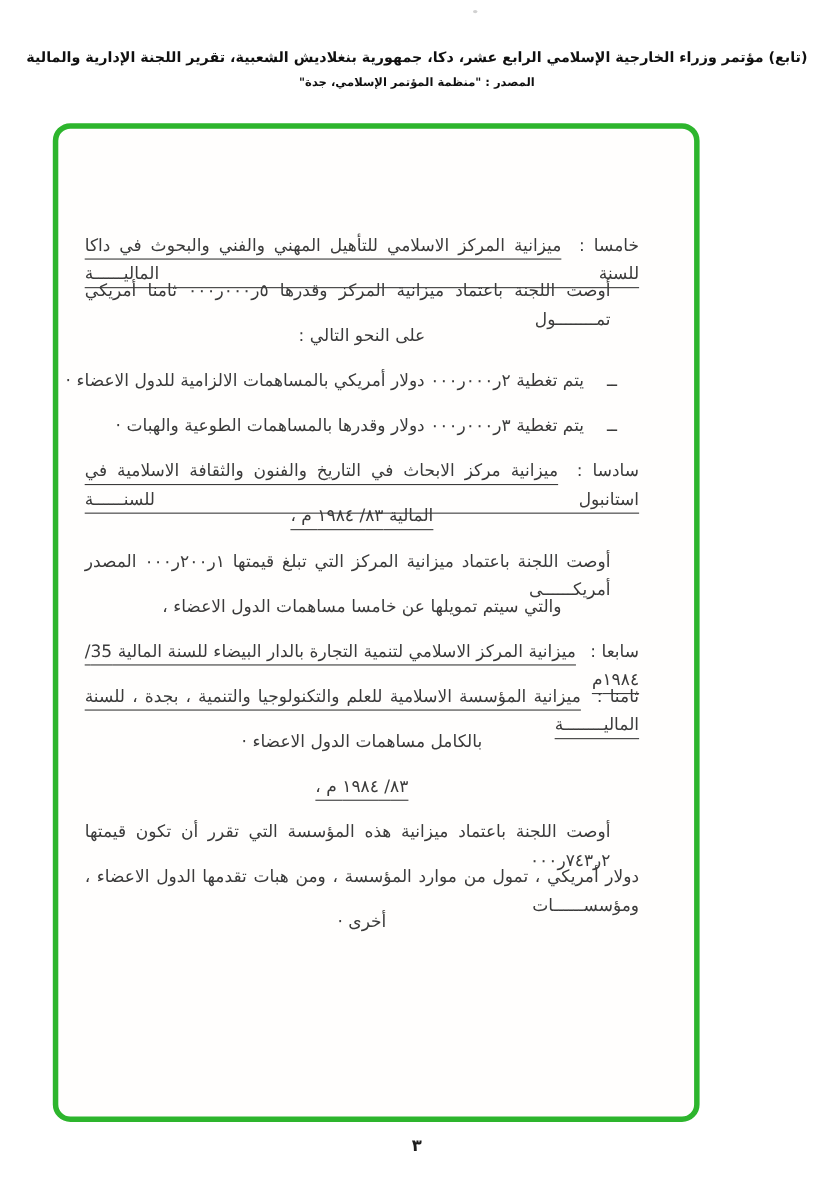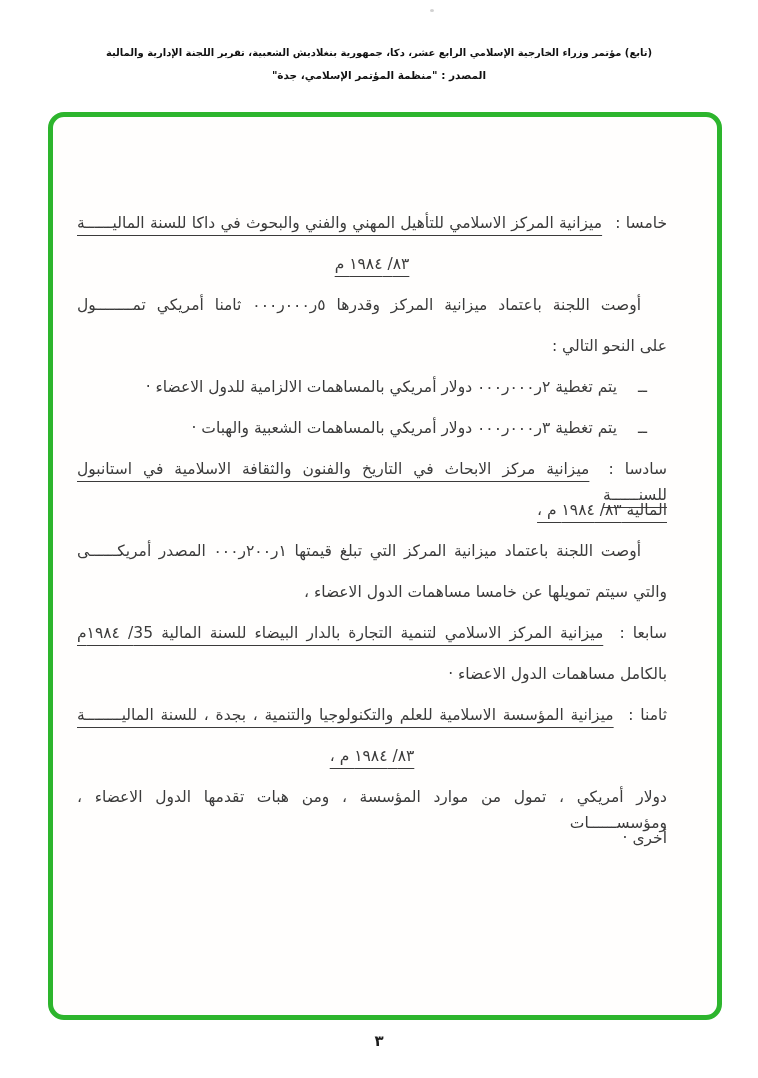--- a/index.html
+++ b/index.html
@@ -13,7 +13,7 @@
   }
   .header{position:absolute;top:44px;left:0;right:0;direction:rtl;}
   .header .h1{
-    text-align:center;font-weight:bold;font-size:10px;color:#101010;
+    text-align:center;font-weight:bold;font-size:13px;color:#101010;
     letter-spacing:0;line-height:18px;
   }
   .header .h2{

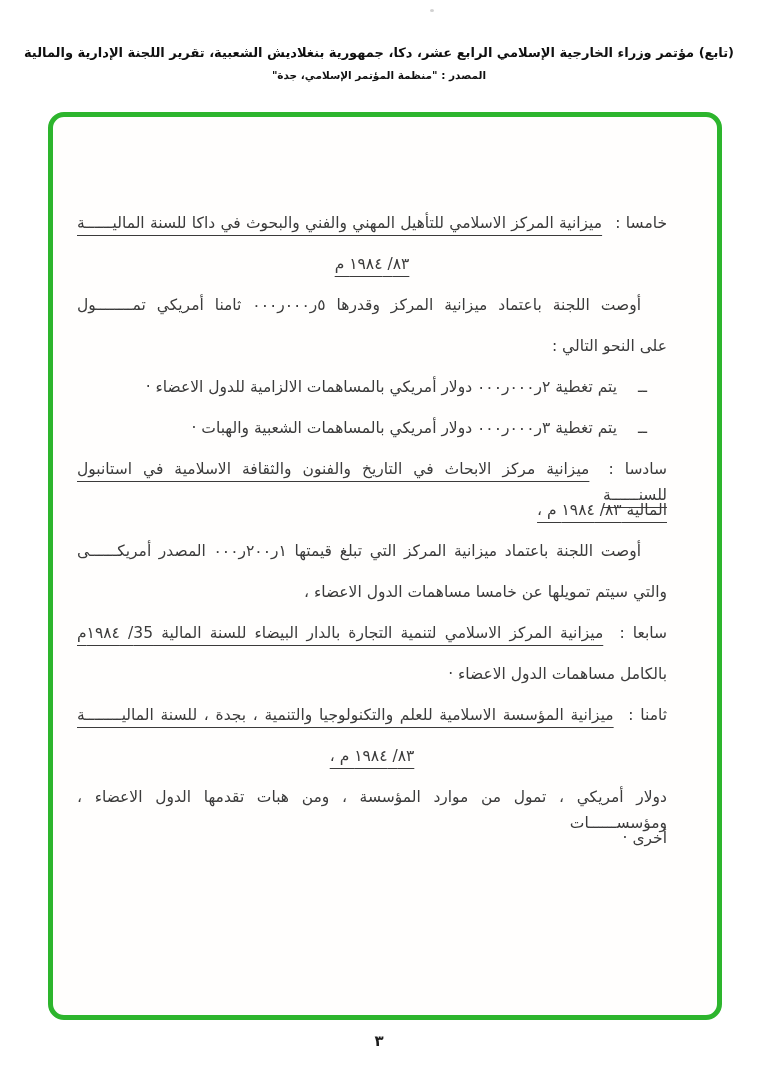--- a/index.html
+++ b/index.html
@@ -20,7 +20,7 @@
     text-align:center;font-weight:bold;font-size:10.5px;color:#101010;margin-top:7px;
   }
   .greenbox{
-    position:absolute;top:112px;left:48px;width:674px;height:908px;
+    position:absolute;top:112px;left:48px;width:588px;height:908px;
     box-sizing:border-box;border:5px solid #2db52d;border-radius:16px;
     direction:rtl;padding:93px 50px 0 24px;background:#fffefd;
   }

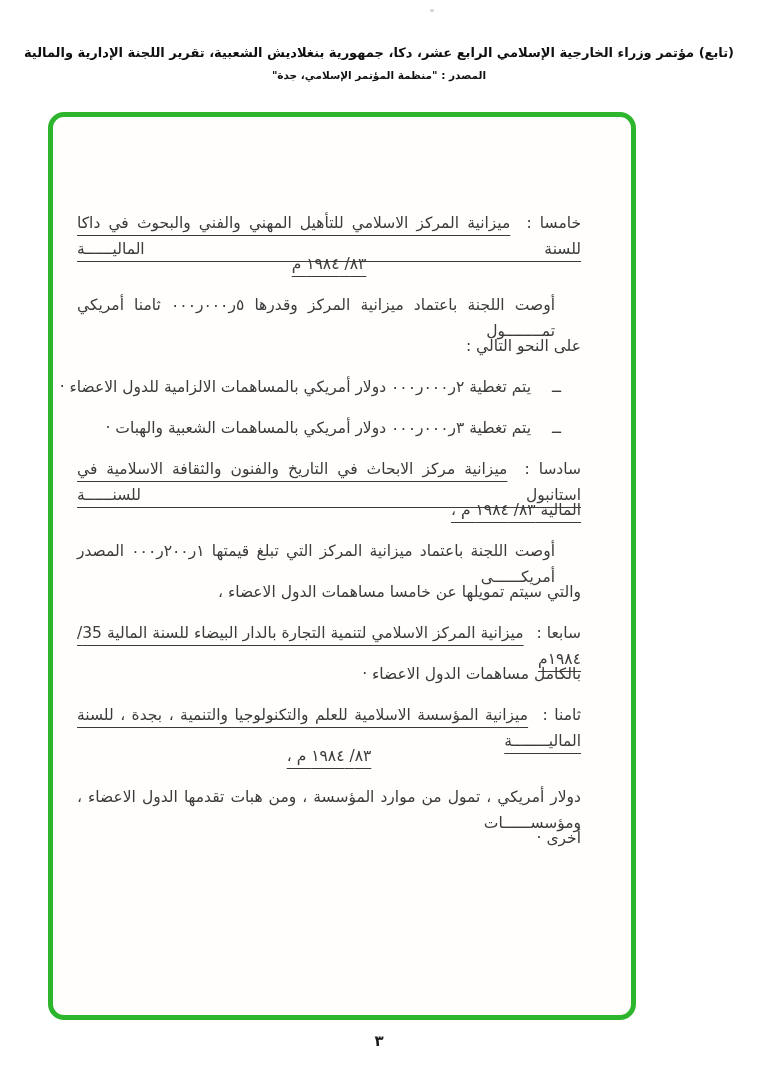--- a/index.html
+++ b/index.html
@@ -58,9 +58,6 @@
     <span class="lbl">خامسا :</span>
     <span class="u">ميزانية المركز الاسلامي للتأهيل المهني والفني والبحوث في داكا للسنة الماليــــــة</span>
   </div>
-  <div class="line cl">
-    <span class="u">٨٣/ ١٩٨٤ م</span>
-  </div>
   <div class="line jl ind">
     <span>أوصت اللجنة باعتماد ميزانية المركز وقدرها</span>
     <bdo dir="ltr" class="num">٠٠٠ر٠٠٠ر٥</bdo>

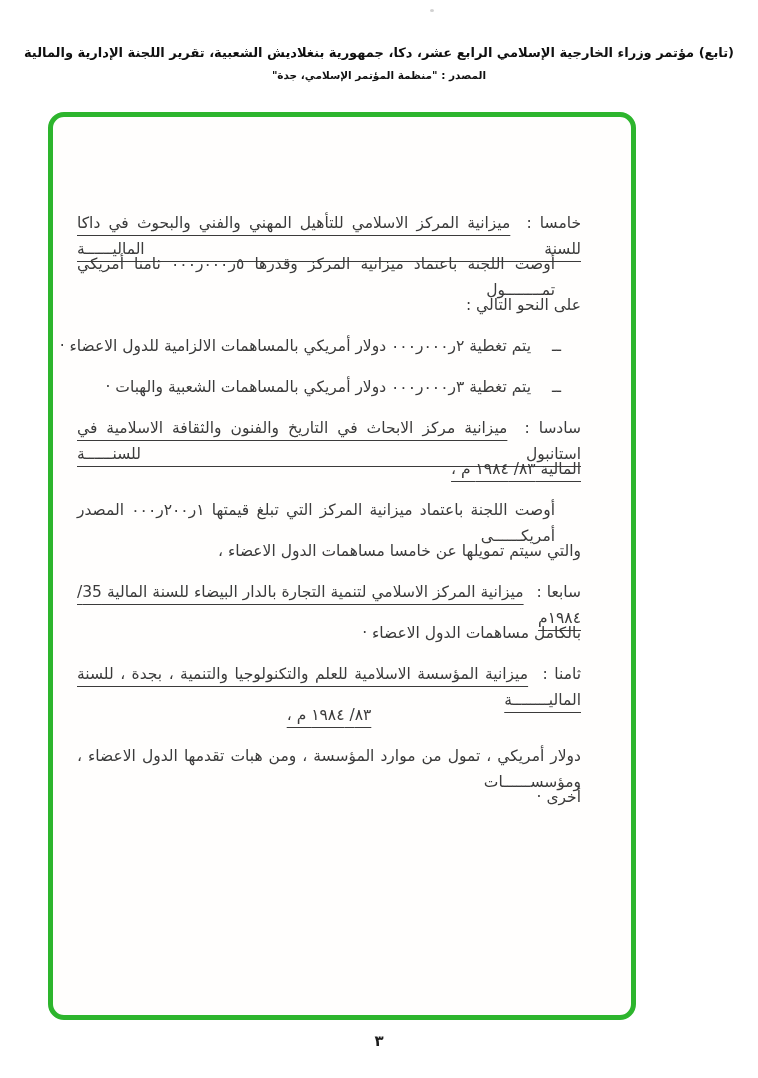--- a/index.html
+++ b/index.html
@@ -29,7 +29,7 @@
     font-size:15.5px;color:#3b3b3b;white-space:nowrap;
   }
   .jl{text-align:justify;text-align-last:justify;white-space:normal;}
-  .ll{text-align:right;}
+  .ll{text-align:center;}
   .cl{text-align:center;}
   .ind{padding-right:26px;}
   .u{text-decoration:underline;text-underline-offset:7px;text-decoration-thickness:1px;}

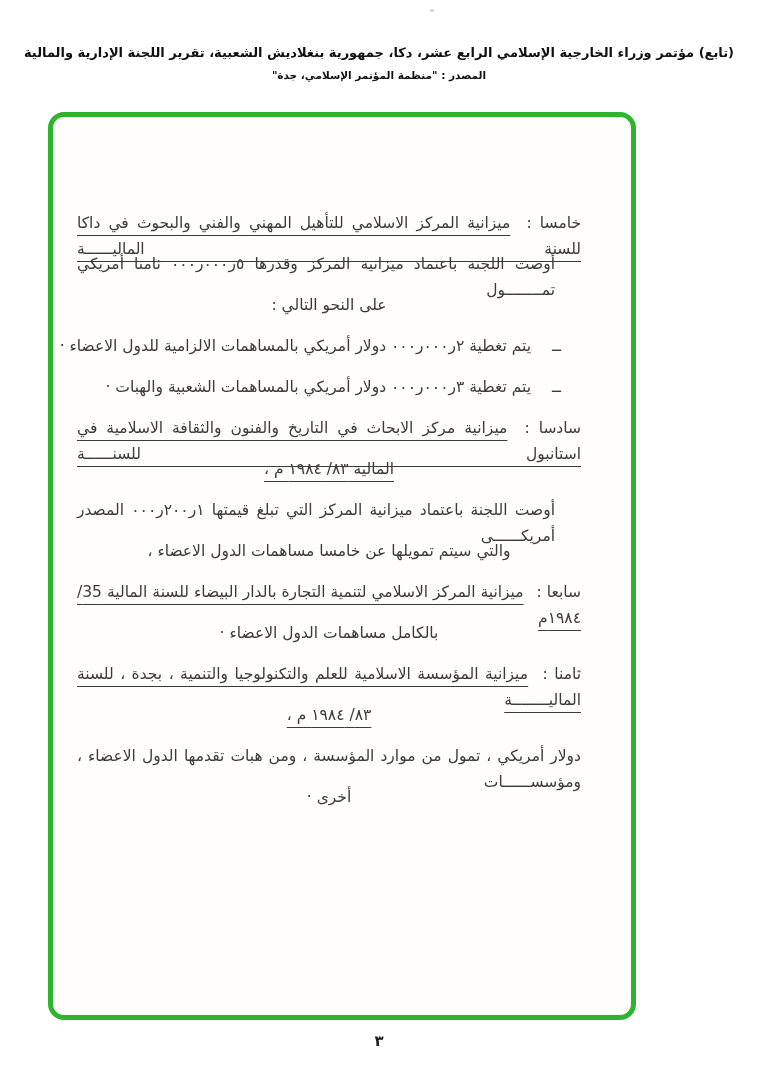--- a/index.html
+++ b/index.html
@@ -74,7 +74,7 @@
     <span class="dash">ــ</span>
     <span>يتم تغطية</span>
     <bdo dir="ltr" class="num">٠٠٠ر٠٠٠ر٣</bdo>
-    <span>دولار أمريكي بالمساهمات الشعبية والهبات ·</span>
+    <span>دولار وقدرها بالمساهمات الطوعية والهبات ·</span>
   </div>
 
   <div class="line jl">

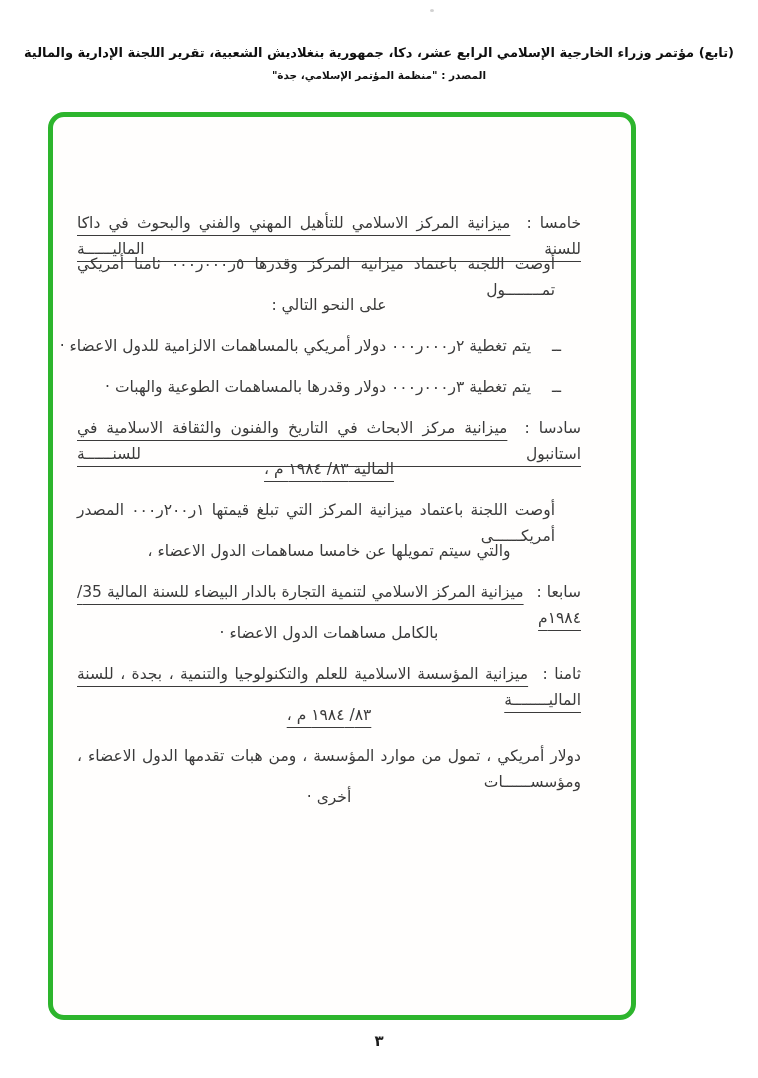--- a/index.html
+++ b/index.html
@@ -95,12 +95,12 @@
     <span class="lbl">سابعا :</span>
     <span class="u">ميزانية المركز الاسلامي لتنمية التجارة بالدار البيضاء للسنة المالية 35/ ١٩٨٤م</span>
   </div>
-  <div class="line ll">بالكامل مساهمات الدول الاعضاء ·</div>
-
   <div class="line jl">
     <span class="lbl">ثامنا :</span>
     <span class="u">ميزانية المؤسسة الاسلامية للعلم والتكنولوجيا والتنمية ، بجدة ، للسنة الماليــــــــة</span>
   </div>
+
+  <div class="line ll">بالكامل مساهمات الدول الاعضاء ·</div>
   <div class="line cl">
     <span class="u">٨٣/ ١٩٨٤ م ،</span>
   </div>

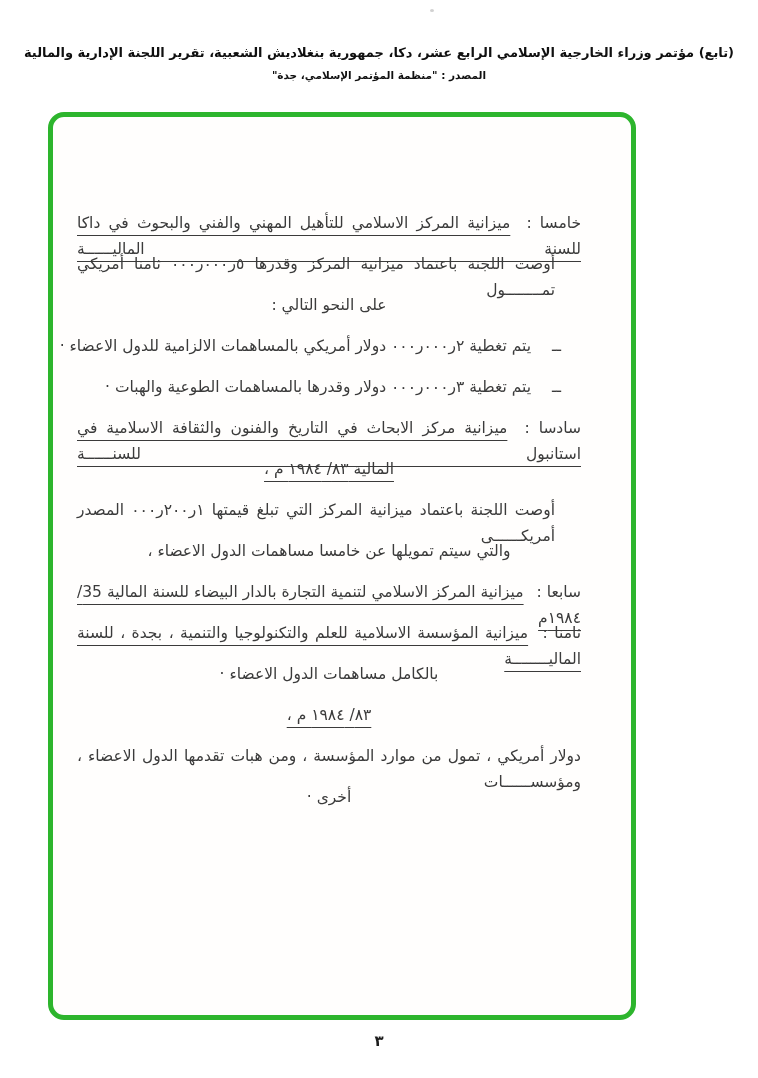--- a/index.html
+++ b/index.html
@@ -104,6 +104,10 @@
   <div class="line cl">
     <span class="u">٨٣/ ١٩٨٤ م ،</span>
   </div>
+  <div class="line jl ind">
+    <span>أوصت اللجنة باعتماد ميزانية هذه المؤسسة التي تقرر أن تكون قيمتها</span>
+    <bdo dir="ltr" class="num">٠٠٠ر٧٤٣ر٢</bdo>
+  </div>
   <div class="line jl">دولار أمريكي ، تمول من موارد المؤسسة ، ومن هبات تقدمها الدول الاعضاء ، ومؤسســــــات</div>
   <div class="line ll">أخرى ·</div>
 

